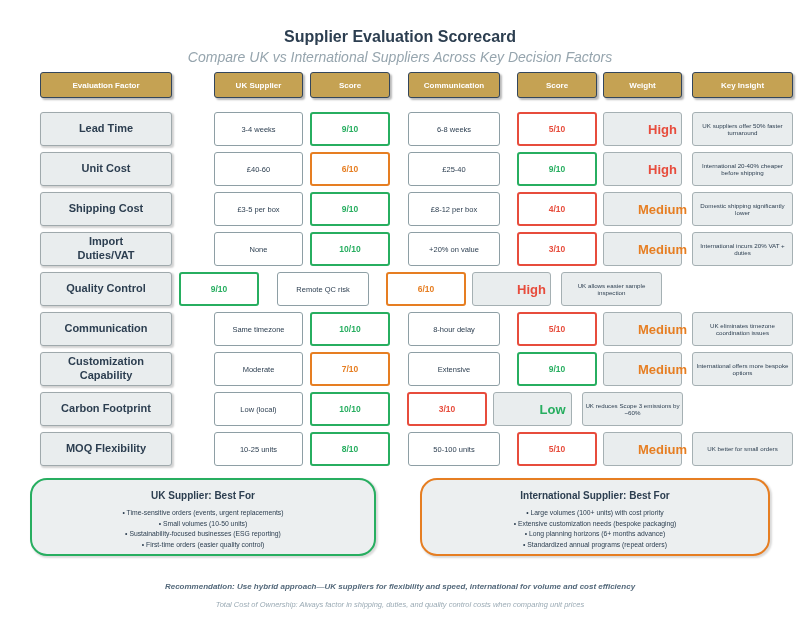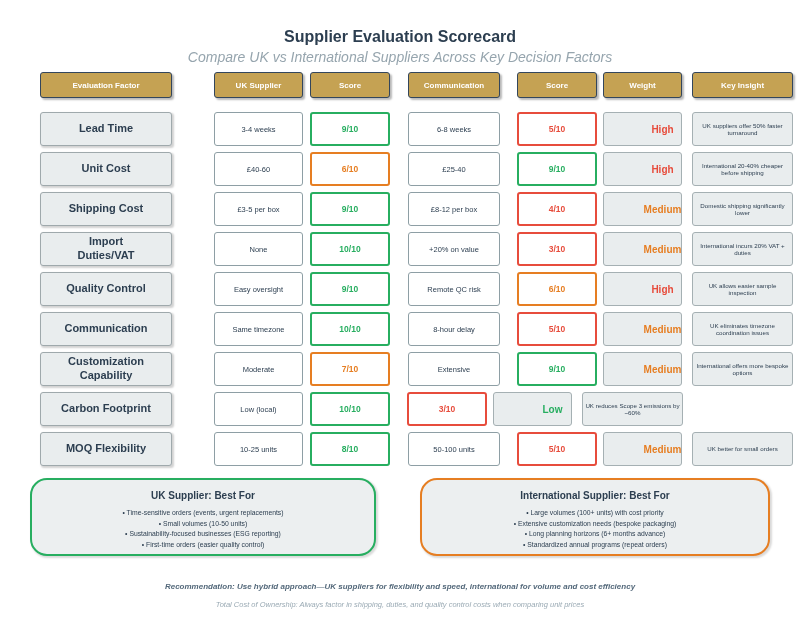--- a/index.html
+++ b/index.html
@@ -29,7 +29,7 @@
   .factor-box span{display:inline-block;max-width:92px;line-height:1.25;}
   .value-box{background:#ffffff;border:1.2px solid #8e9fa5;font-size:7.5px;color:#2c3e50;}
   .score-box{background:#ffffff;border:2px solid var(--c,#27ae60);color:var(--c,#27ae60);font-weight:bold;font-size:8.5px;}
-  .weight-box{background:#e9edee;border:1.2px solid #a5b0b3;color:var(--c,#2c3e50);font-weight:bold;font-size:10px;padding-left:40px;}
+  .weight-box{background:#e9edee;border:1.2px solid #a5b0b3;color:var(--c,#2c3e50);font-weight:bold;font-size:13px;padding-left:40px;}
   .insight-box{background:#e9edee;border:1.2px solid #a5b0b3;font-size:6.2px;color:#2c3e50;padding:0 2px;line-height:1.2;}
 
   .summaries{display:flex;justify-content:space-between;padding:0 30px;margin-top:12px;}

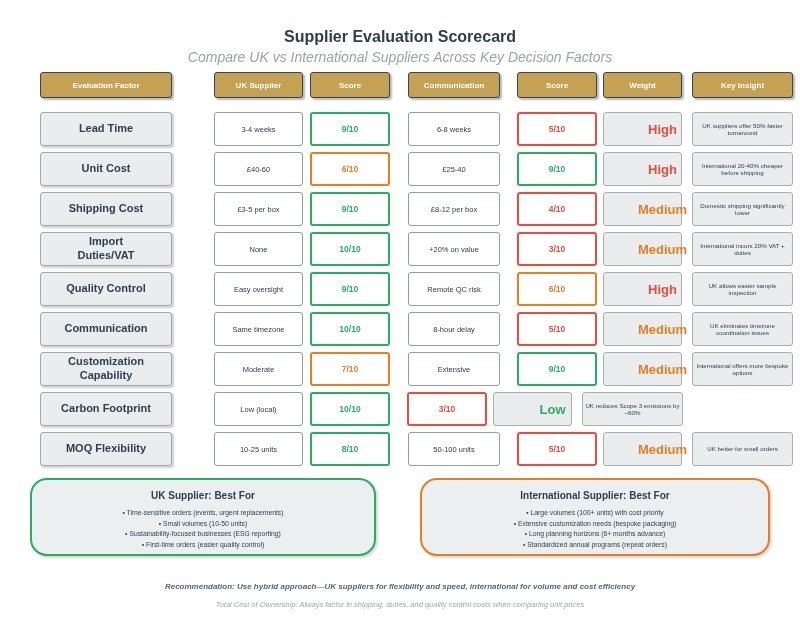--- a/index.html
+++ b/index.html
@@ -113,7 +113,6 @@
       <div class="box factor-box c1">
           <span>Quality Control</span>
         </div>
-      <div class="box value-box c2">Easy oversight</div>
       <div class="box score-box c3" style="--c: #27ae60;">9/10</div>
       <div class="box value-box c4">Remote QC risk</div>
       <div class="box score-box c5" style="--c: #e67e22;">6/10</div>

